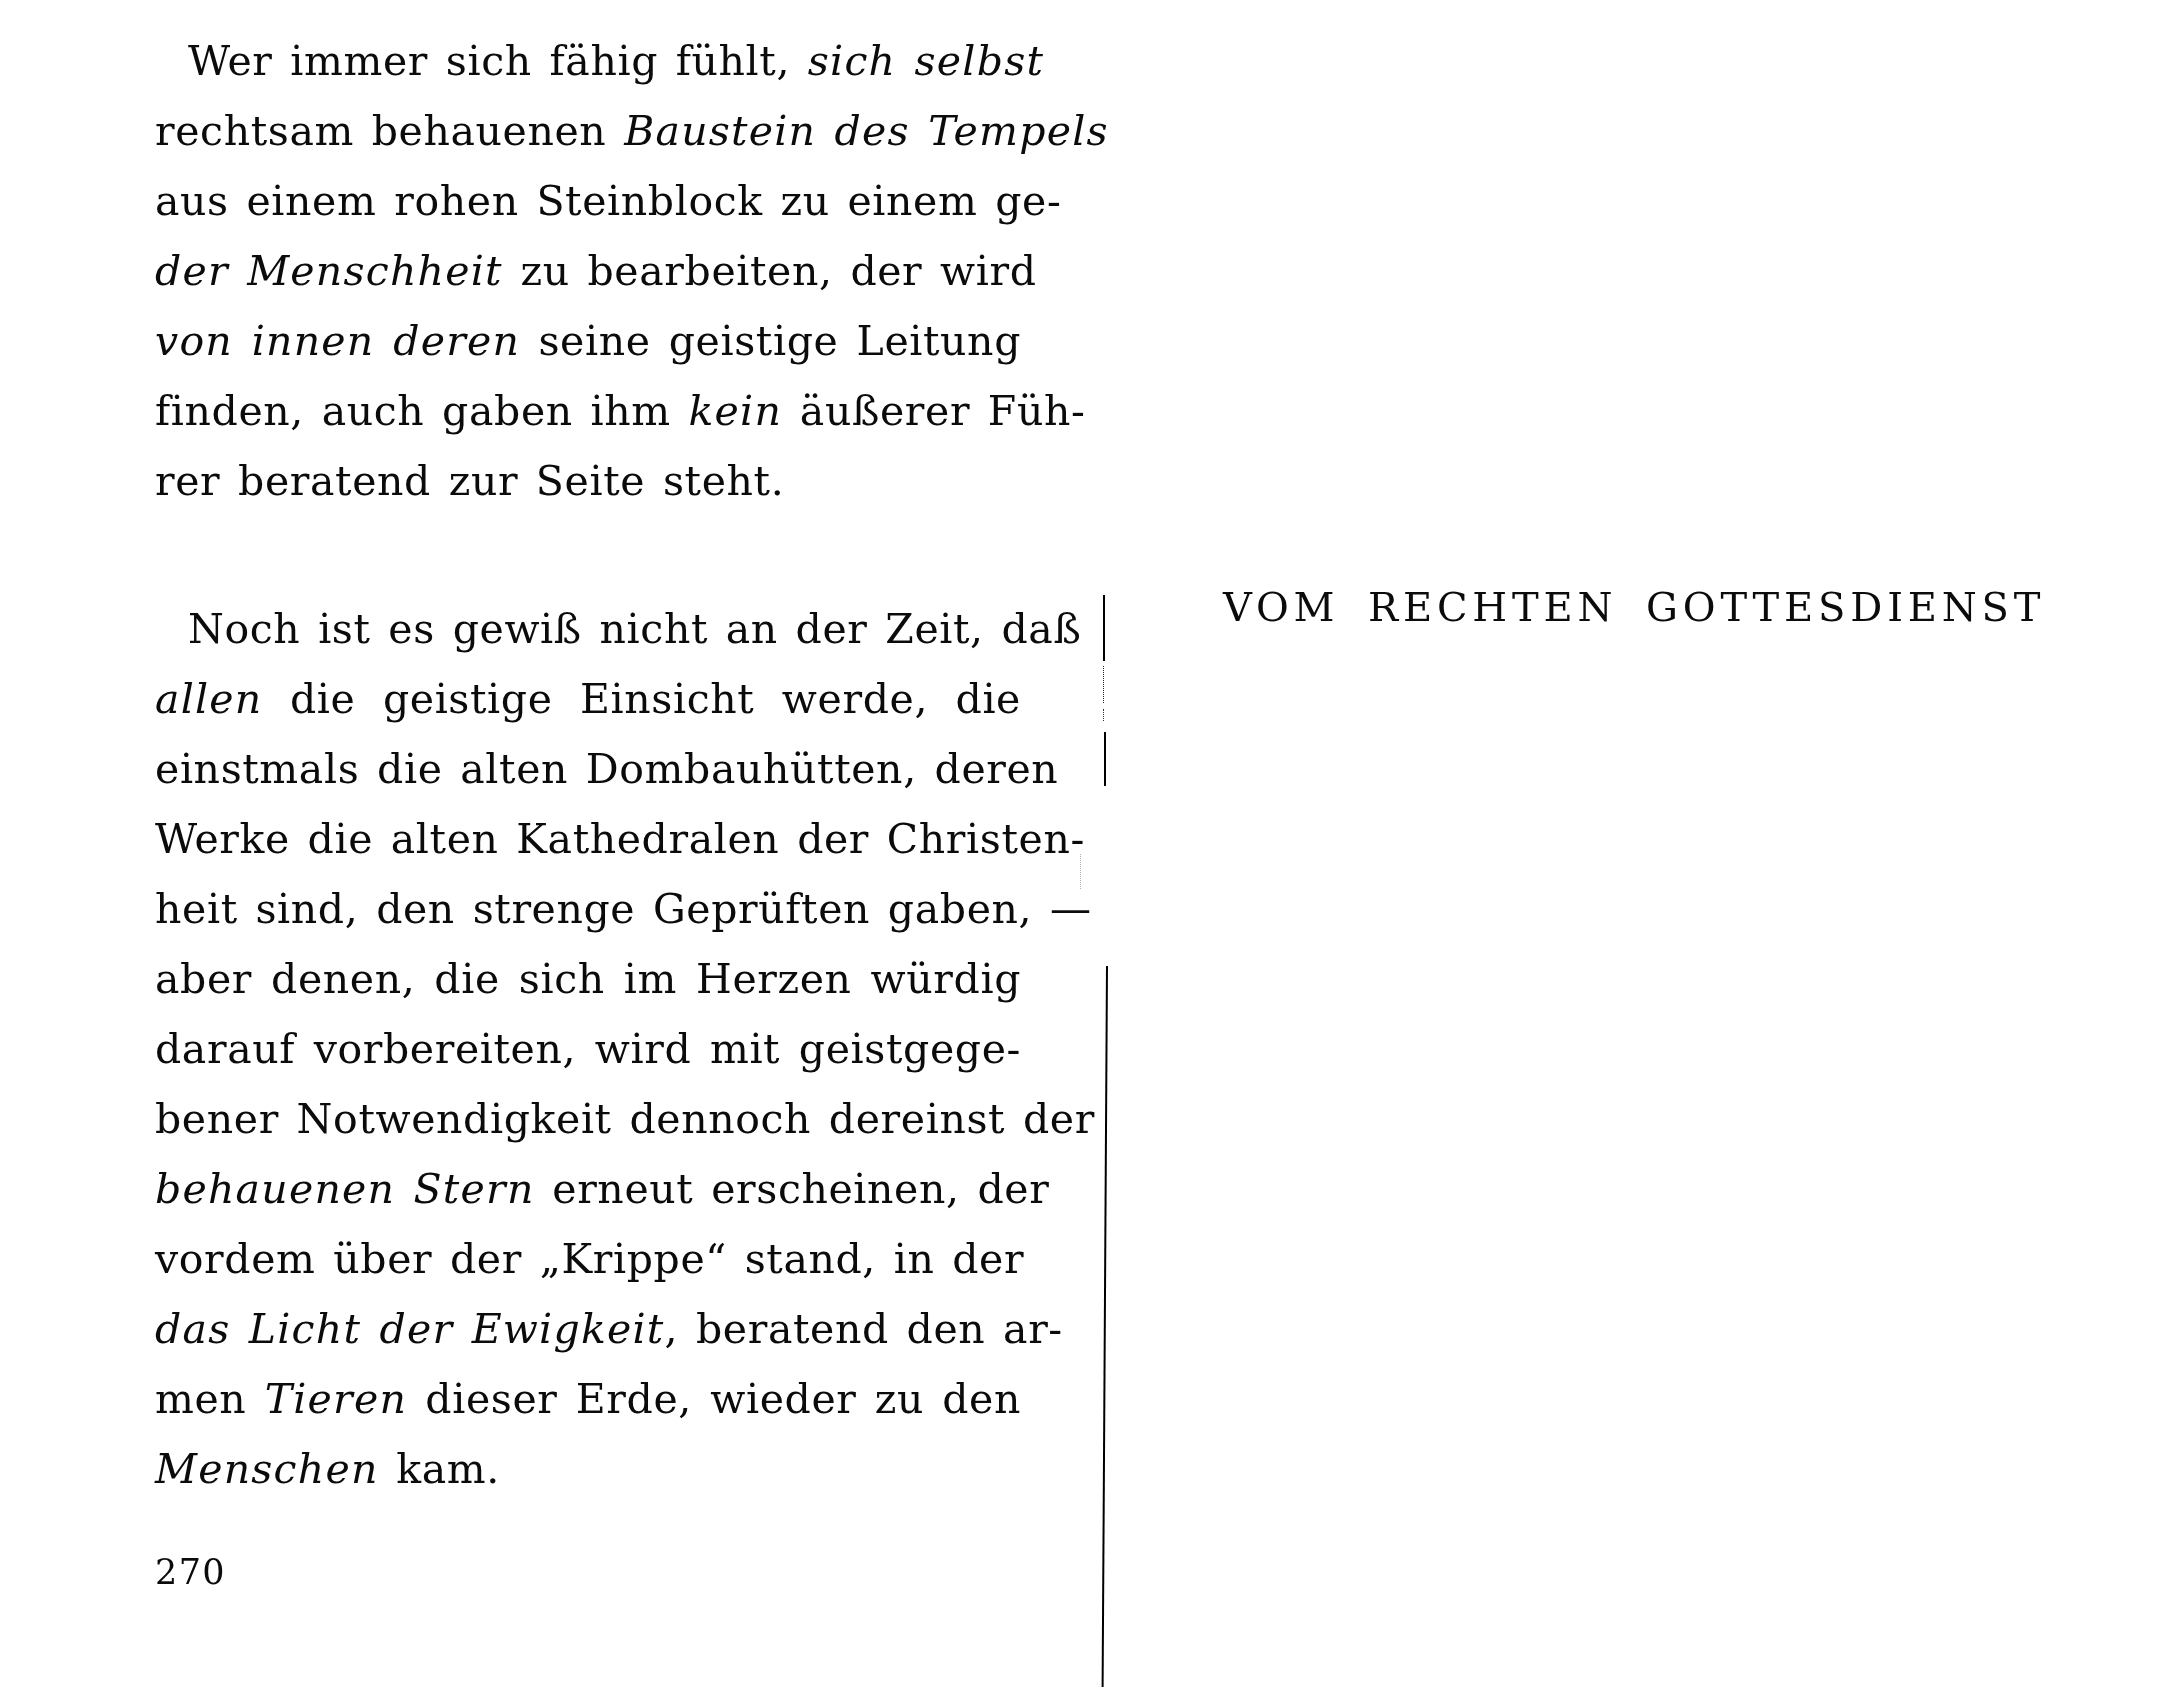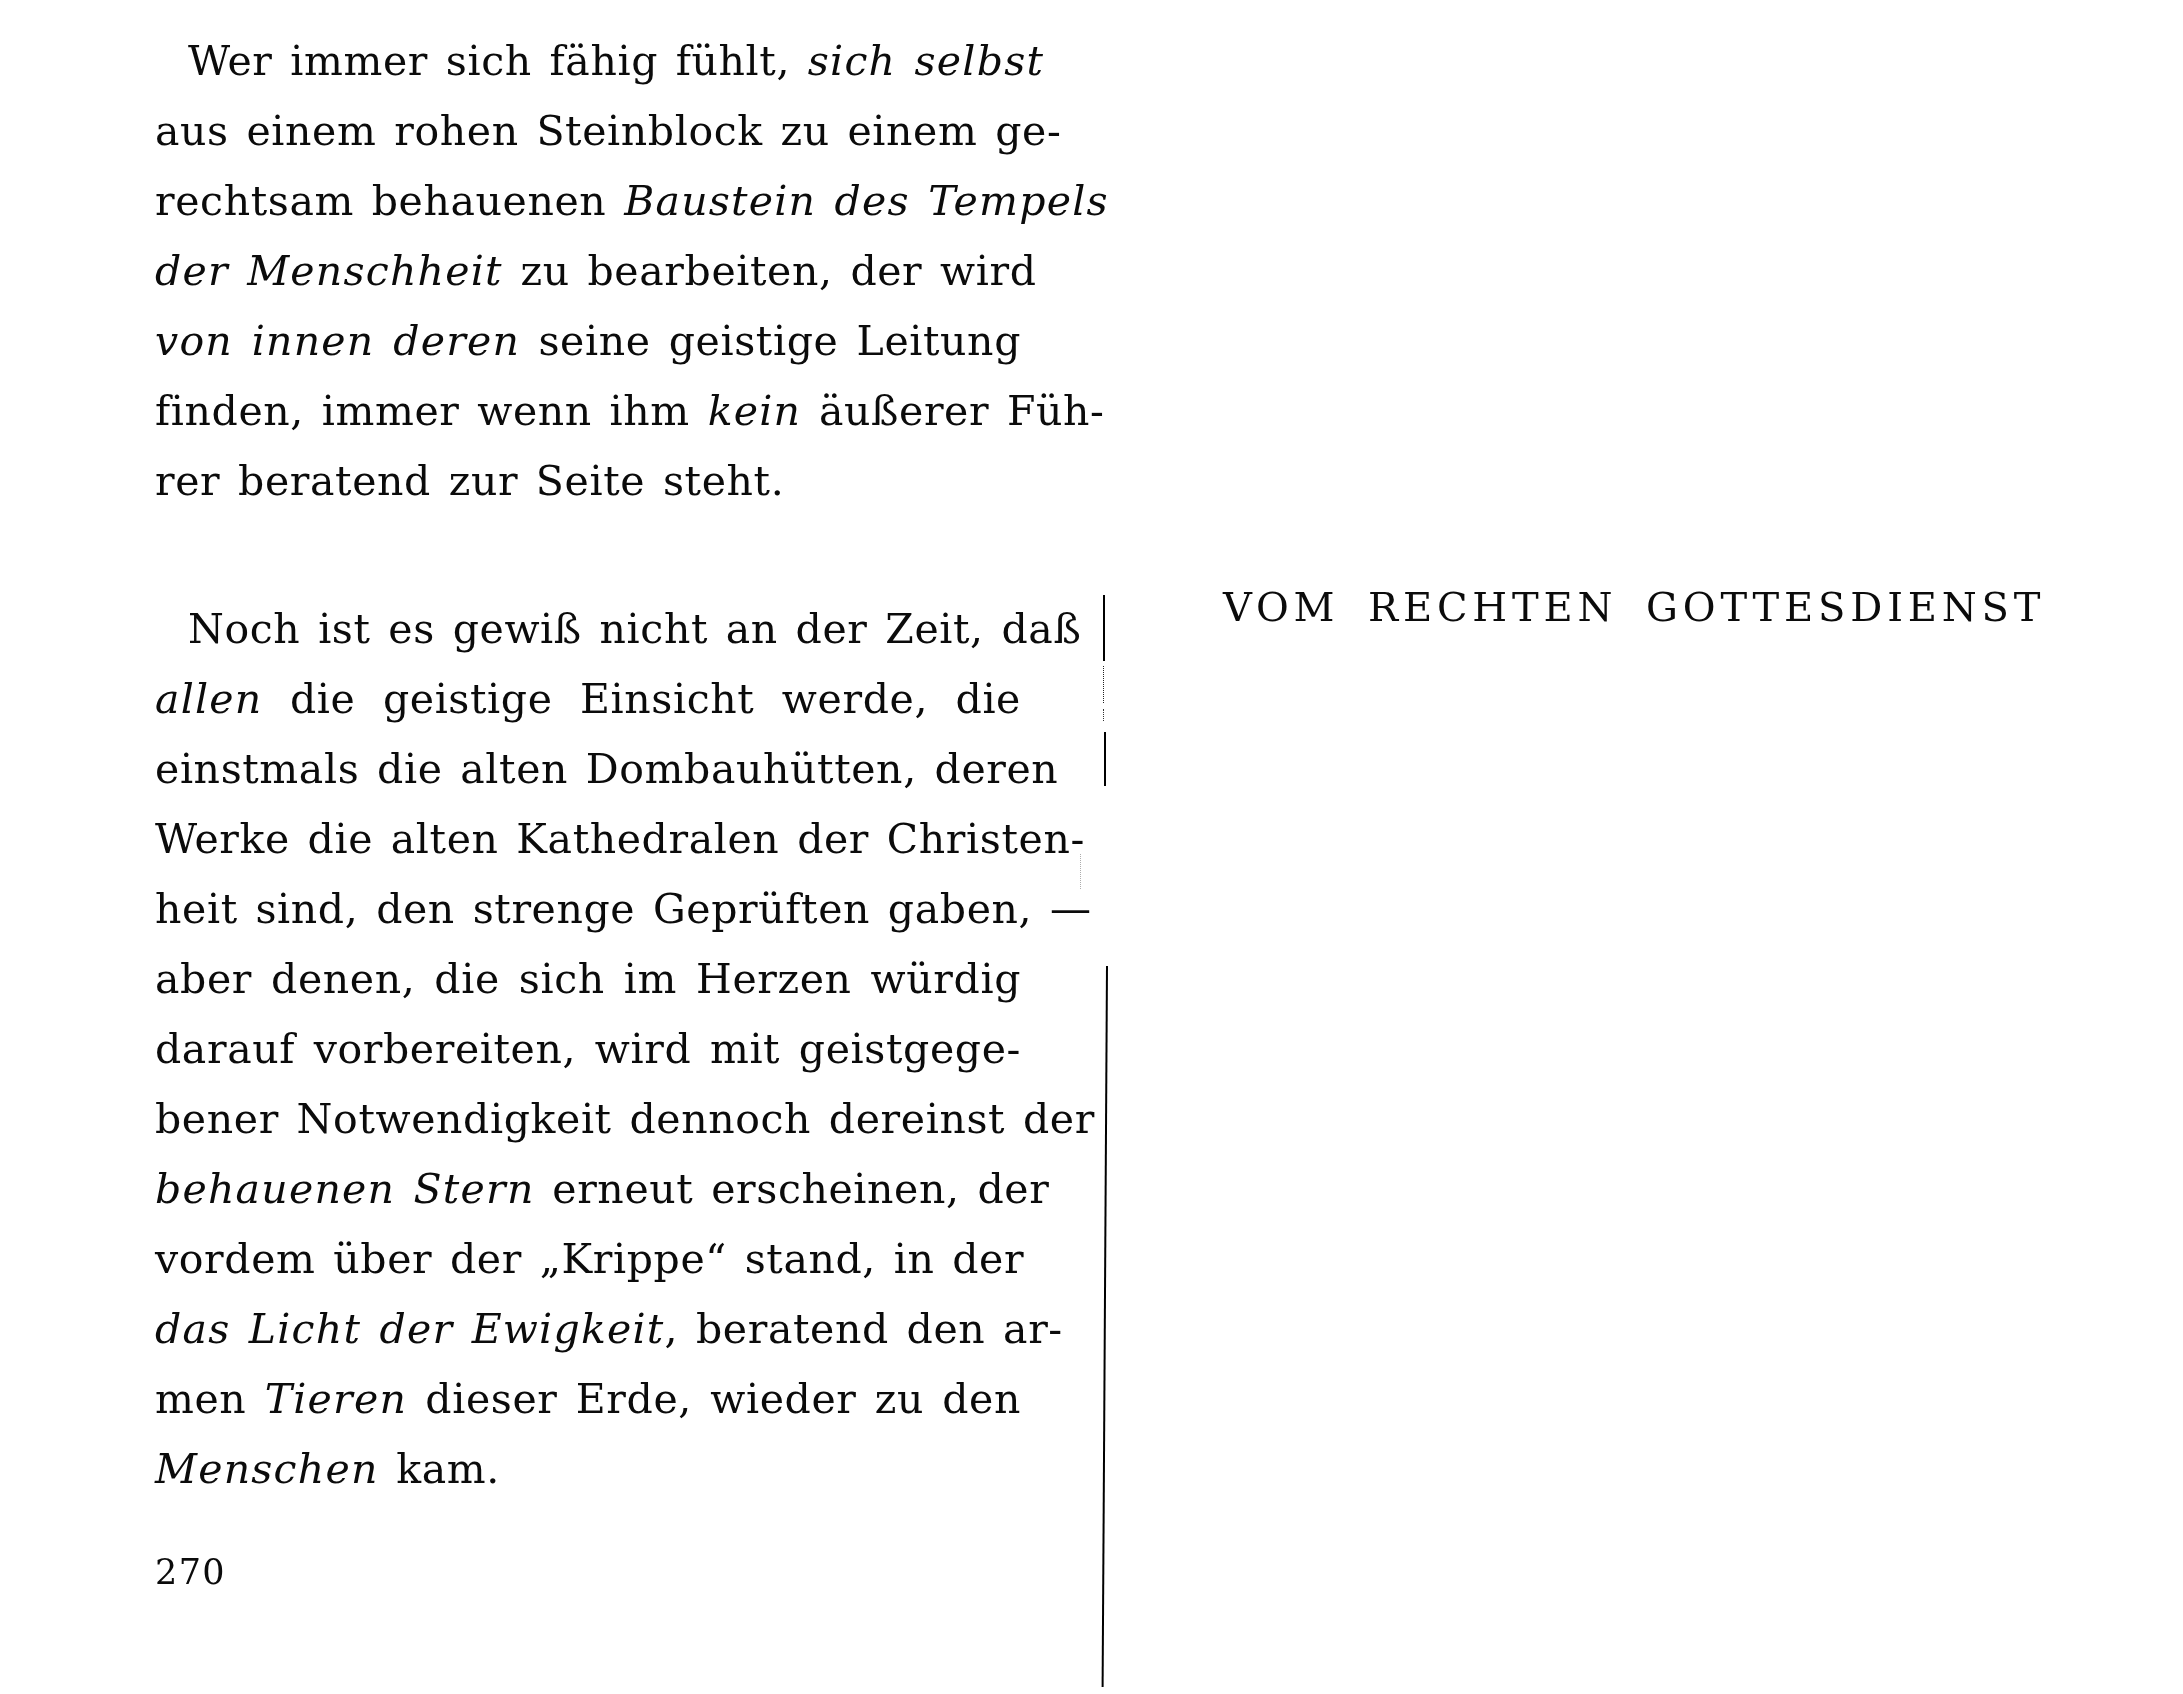--- a/index.html
+++ b/index.html
@@ -85,8 +85,8 @@
   <div class="textcol">
       <div class="para" id="para-1">
         <div class="line indent"><span>Wer immer sich fähig fühlt, </span><em>sich selbst</em></div>
+        <div class="line"><span>rechtsam behauenen </span><em>Baustein des Tempels</em></div>
         <div class="line"><span>aus einem rohen Steinblock zu einem ge-</span></div>
-        <div class="line"><span>rechtsam behauenen </span><em>Baustein des Tempels</em></div>
         <div class="line"><em>der Menschheit</em><span> zu bearbeiten, der wird</span></div>
         <div class="line"><em>von innen deren</em><span> seine geistige Leitung</span></div>
         <div class="line"><span>finden, immer wenn ihm </span><em>kein</em><span> äußerer Füh-</span></div>

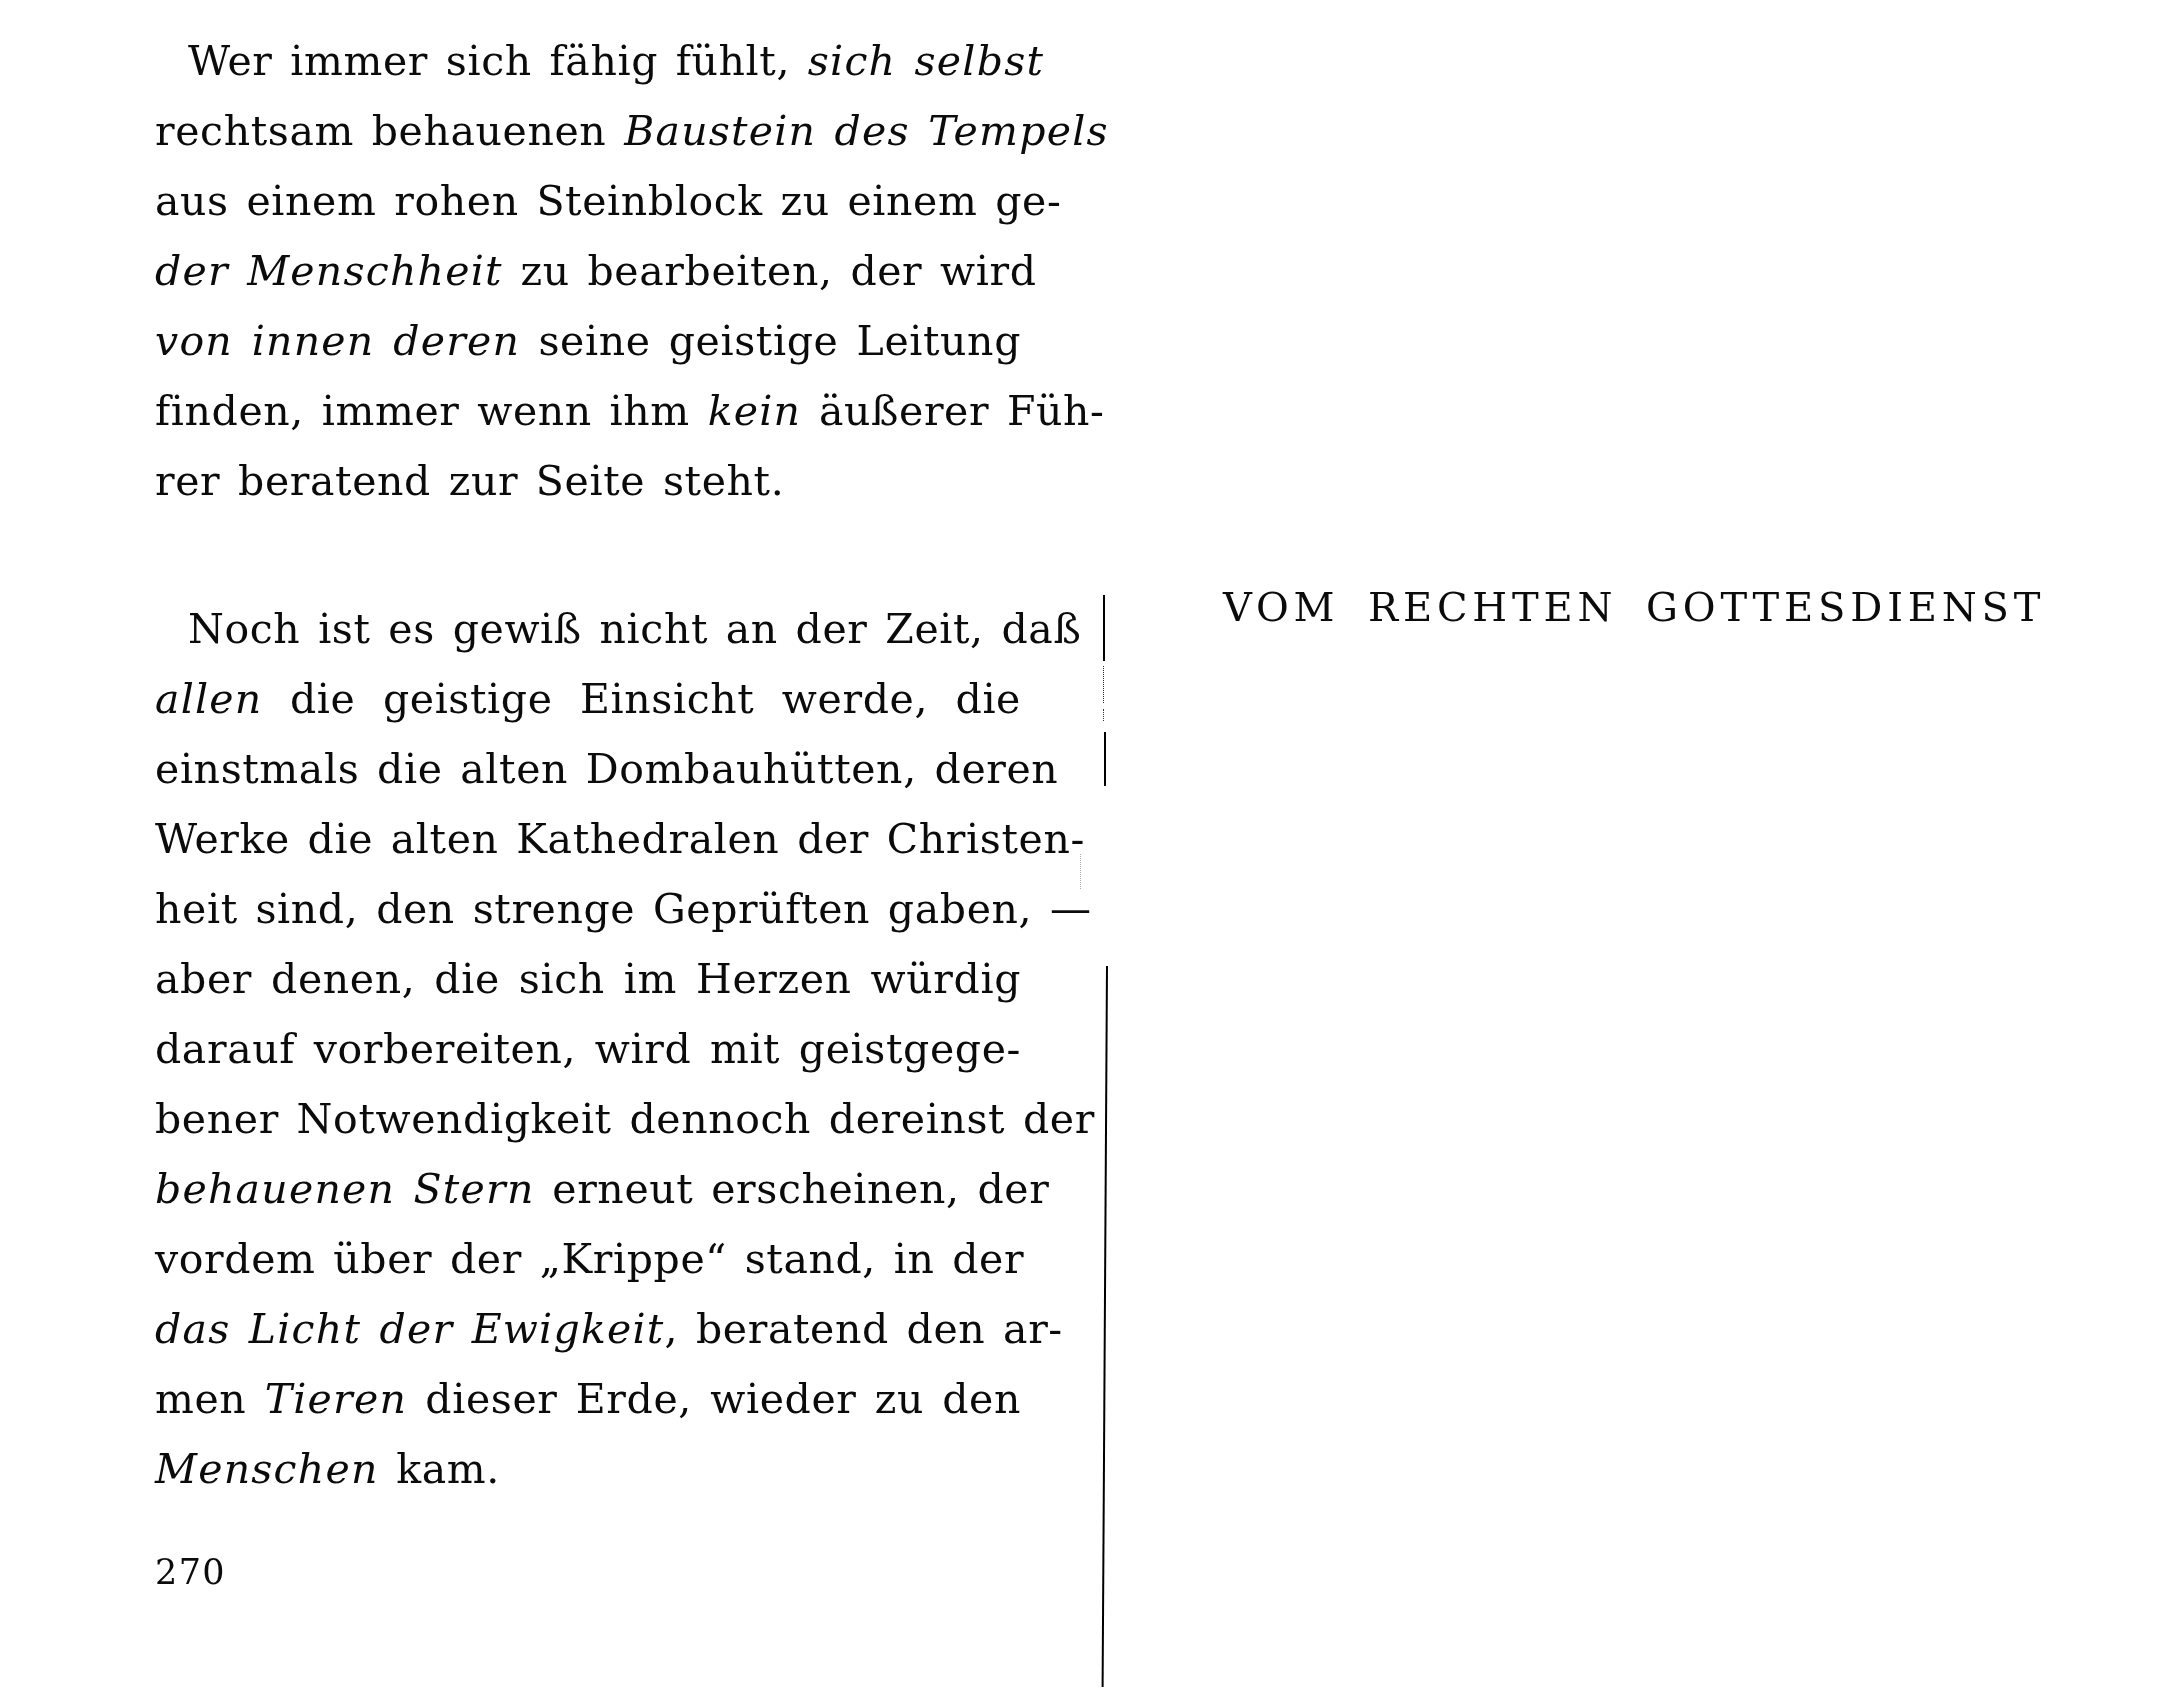--- a/index.html
+++ b/index.html
@@ -89,7 +89,7 @@
         <div class="line"><span>aus einem rohen Steinblock zu einem ge-</span></div>
         <div class="line"><em>der Menschheit</em><span> zu bearbeiten, der wird</span></div>
         <div class="line"><em>von innen deren</em><span> seine geistige Leitung</span></div>
-        <div class="line"><span>finden, immer wenn ihm </span><em>kein</em><span> äußerer Füh-</span></div>
+        <div class="line"><span>finden, auch gaben ihm </span><em>kein</em><span> äußerer Füh-</span></div>
         <div class="line no-just"><span>rer beratend zur Seite steht.</span></div>
       </div>
       <div class="para" id="para-2">

